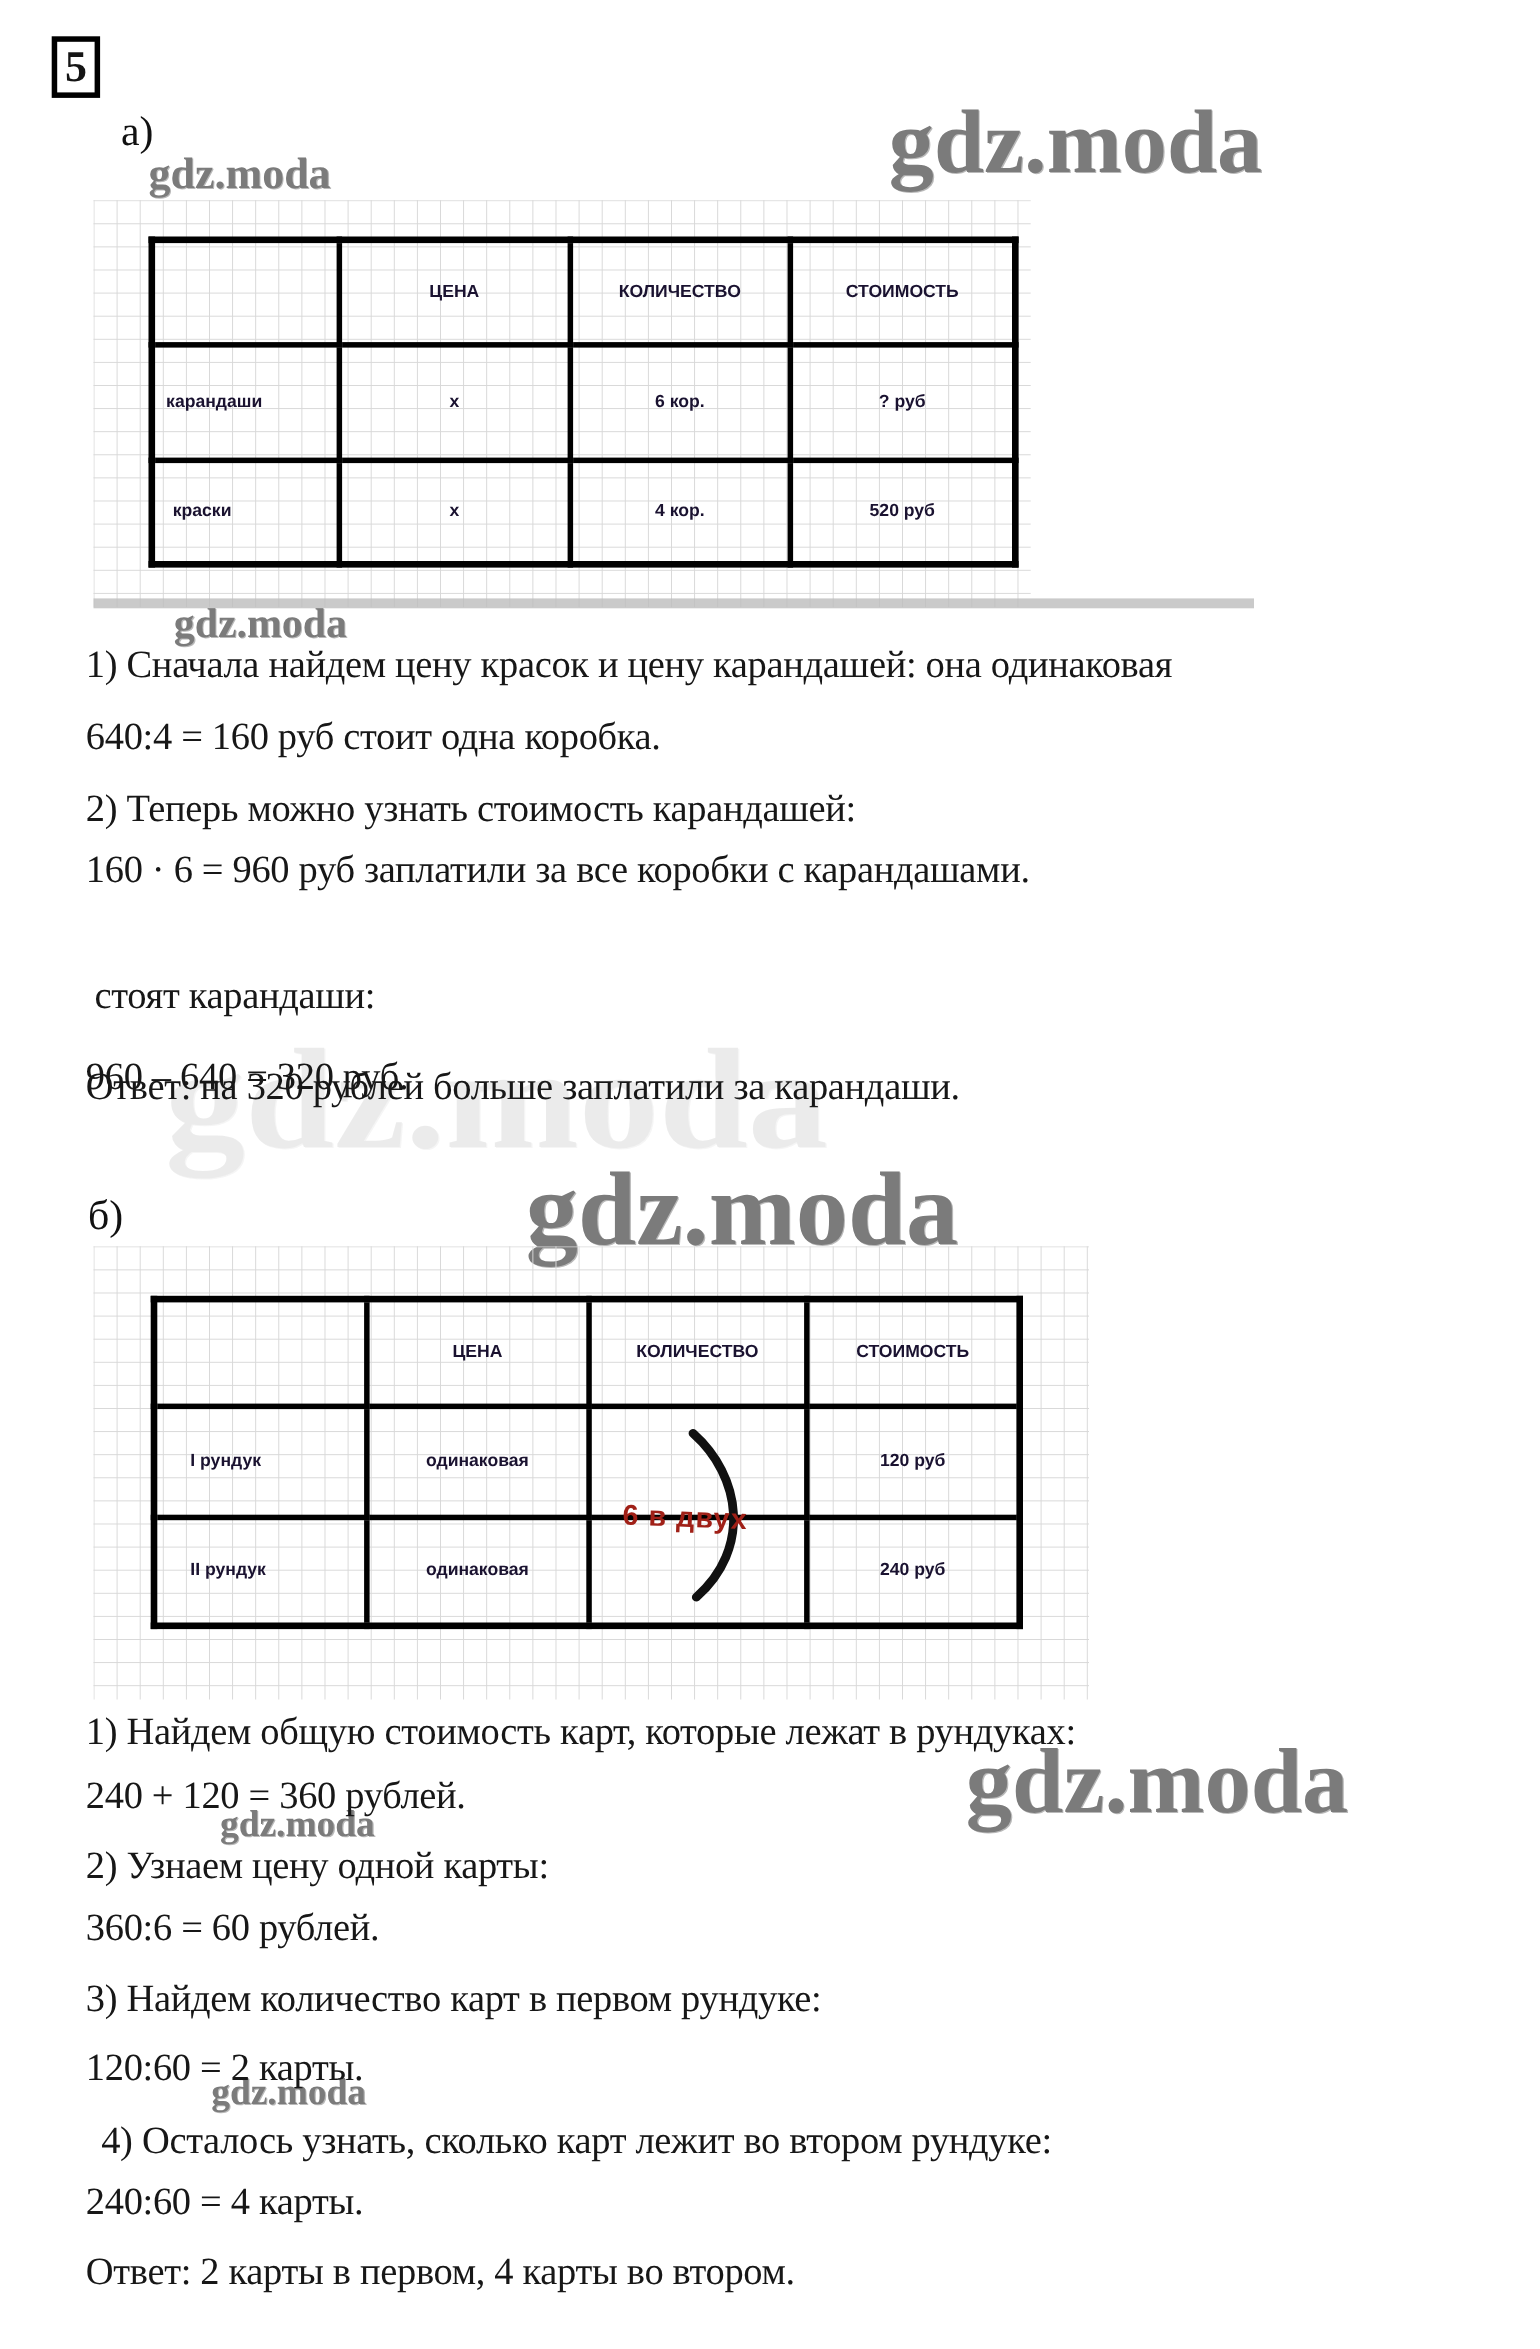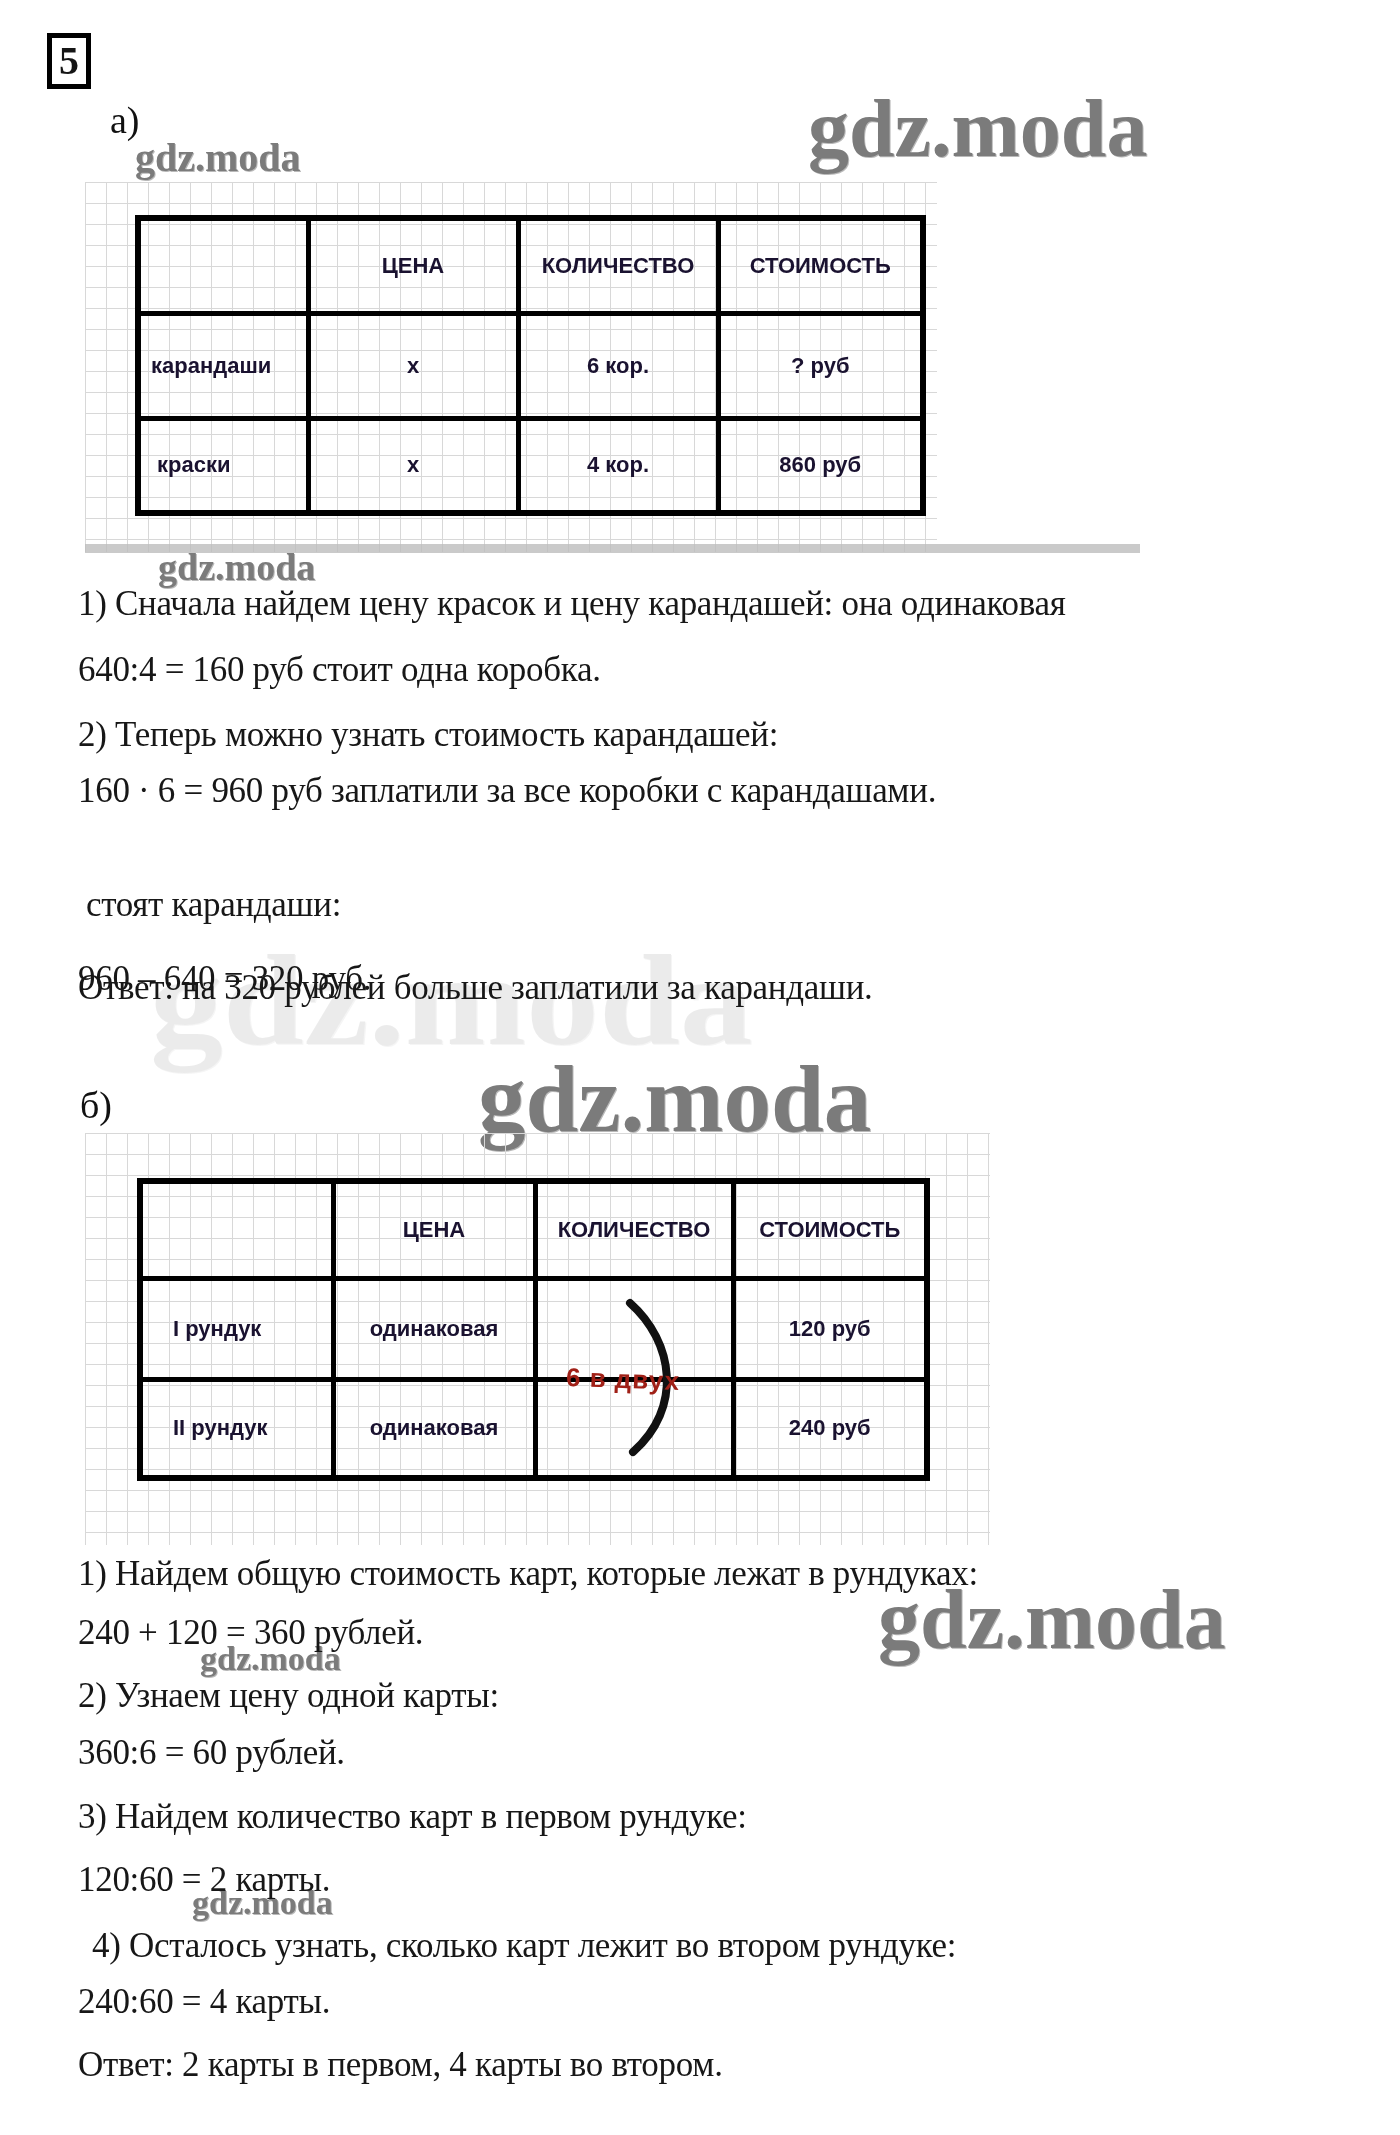--- a/index.html
+++ b/index.html
@@ -44,7 +44,7 @@
   }
   .ptable td, .ptable th {
     border:5px solid #000; text-align:center; vertical-align:middle;
-    font-size:22px; padding:0; overflow:hidden;
+    font-size:16px; padding:0; overflow:hidden;
   }
   .ptable .rowlab { text-align:left; padding-left:16px; }
 

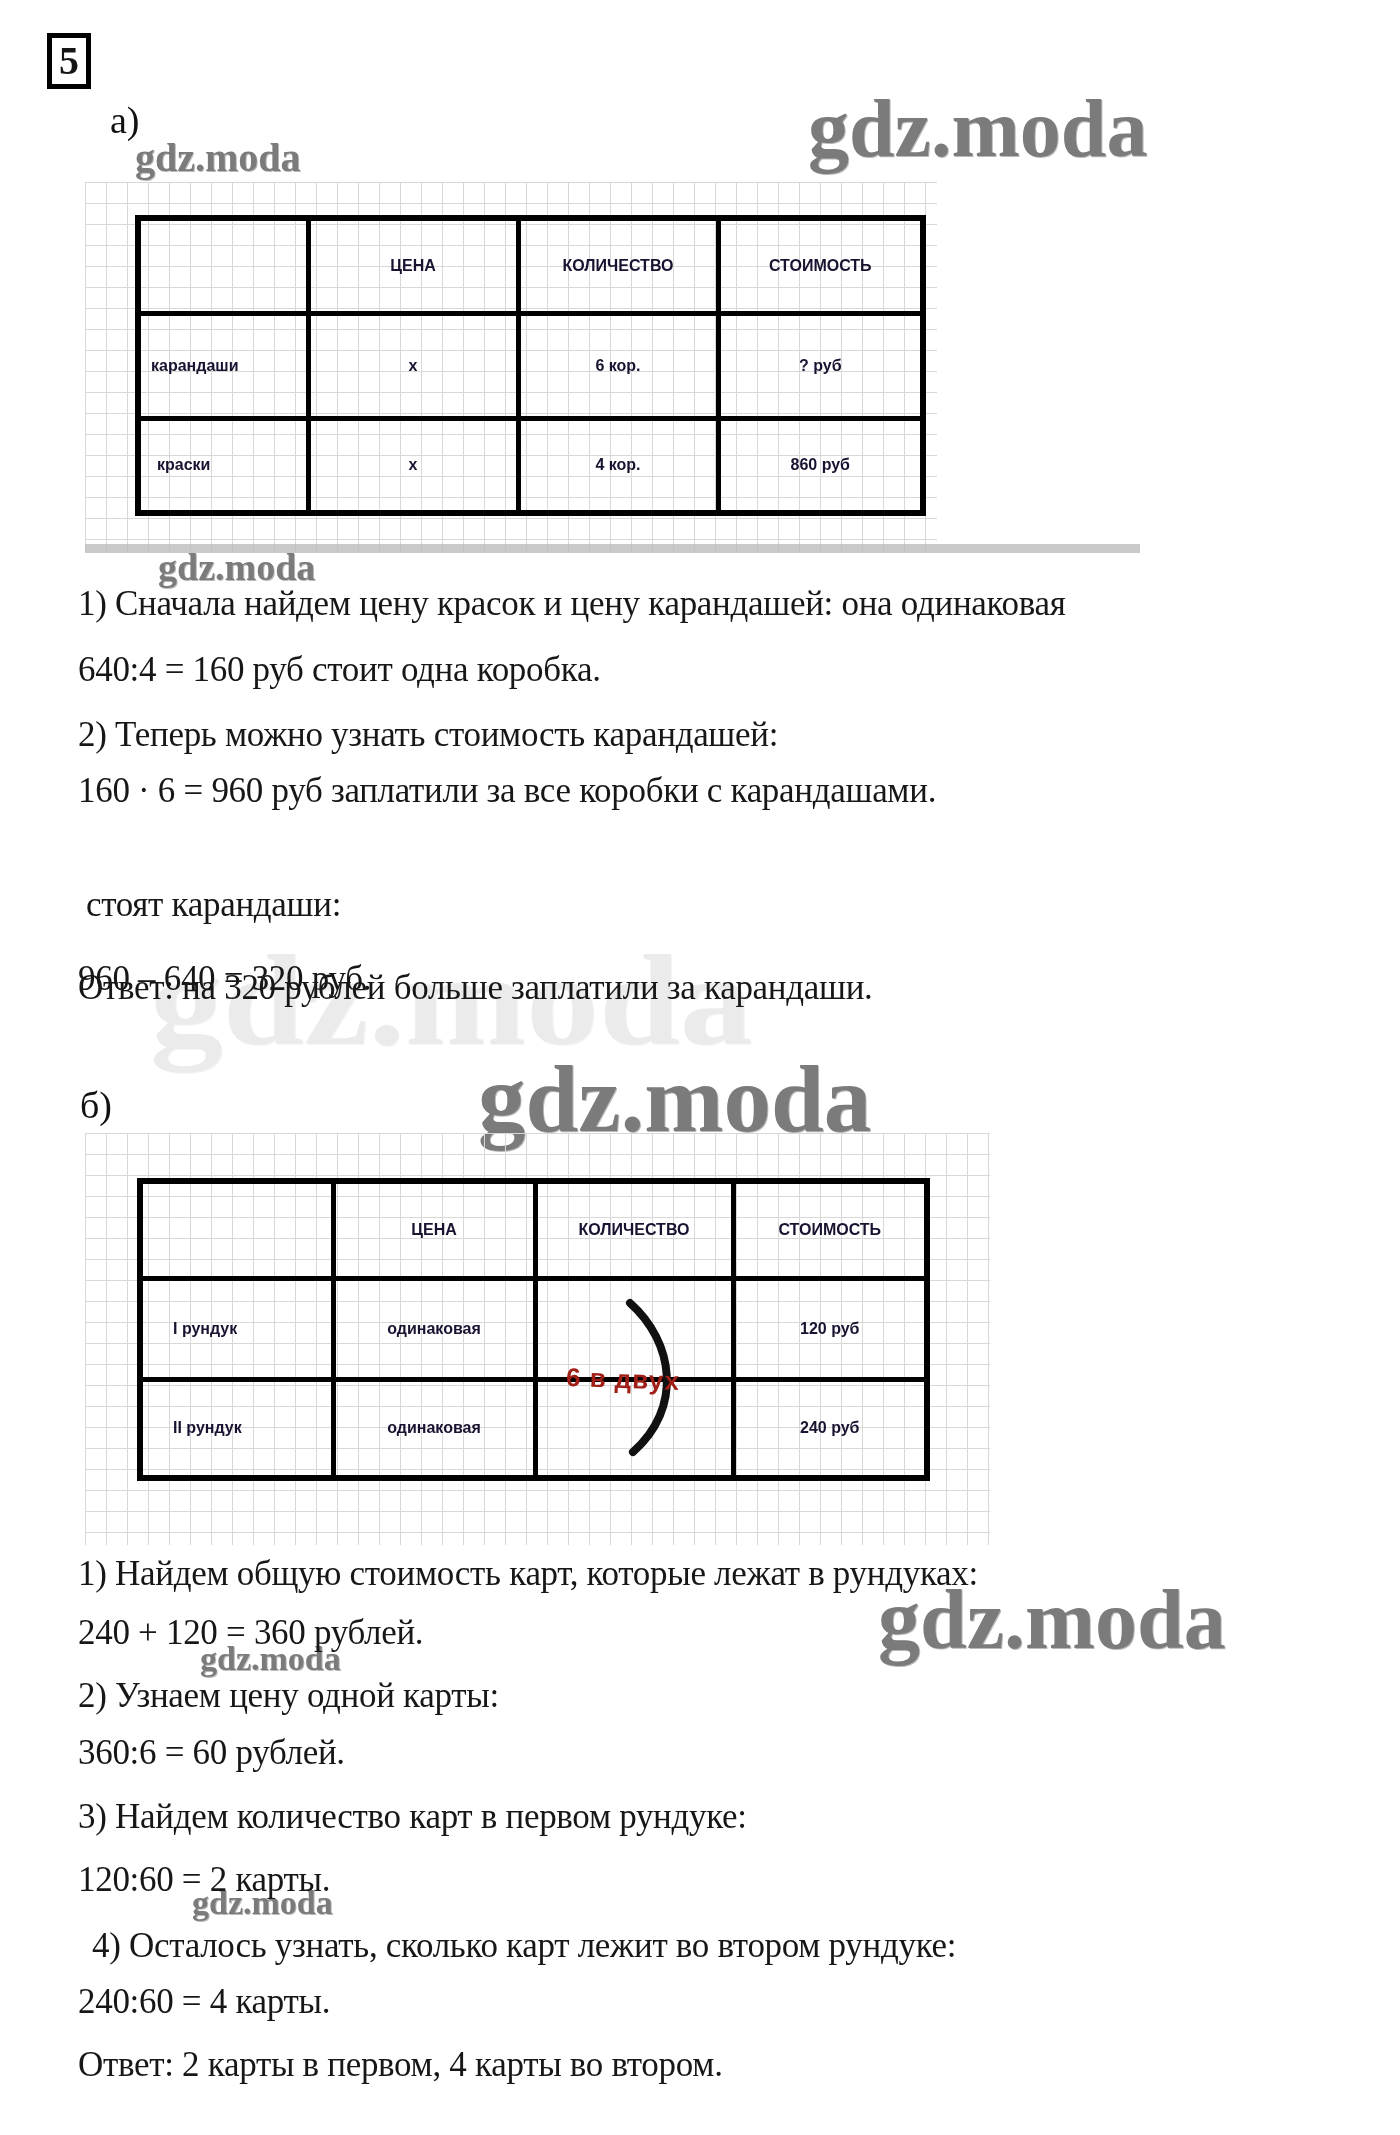--- a/index.html
+++ b/index.html
@@ -103,7 +103,7 @@
       <td class="rowlab">краски</td>
       <td>х</td>
       <td>4 кор.</td>
-      <td>860 руб</td>
+      <td>520 руб</td>
     </tr>
   </tbody>
     </table>

